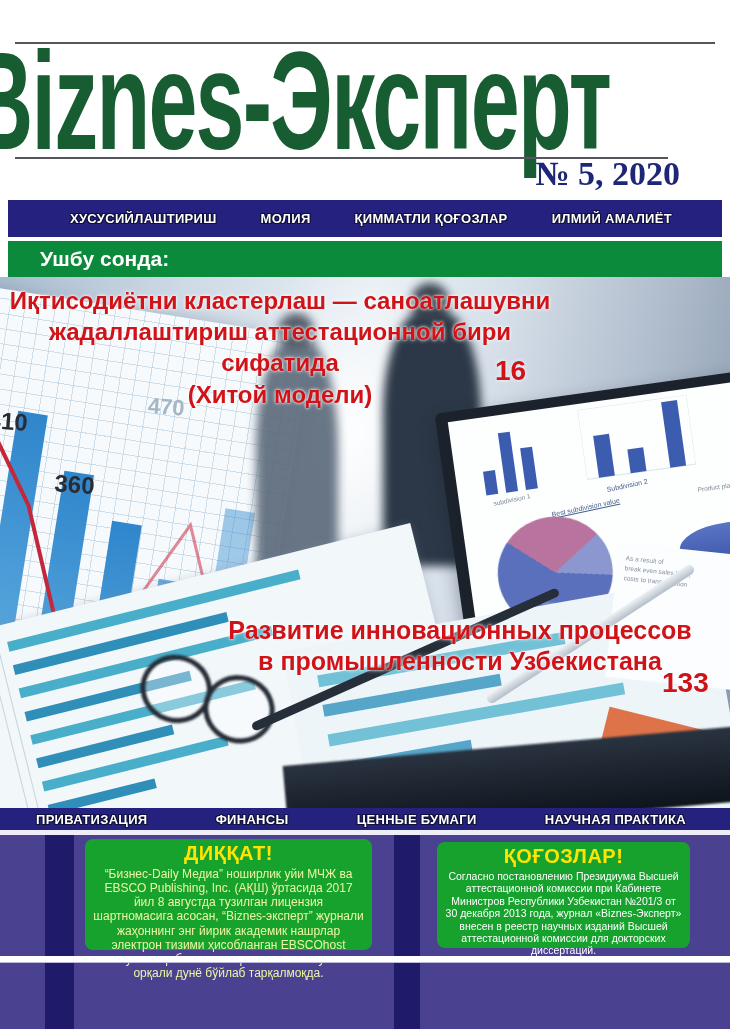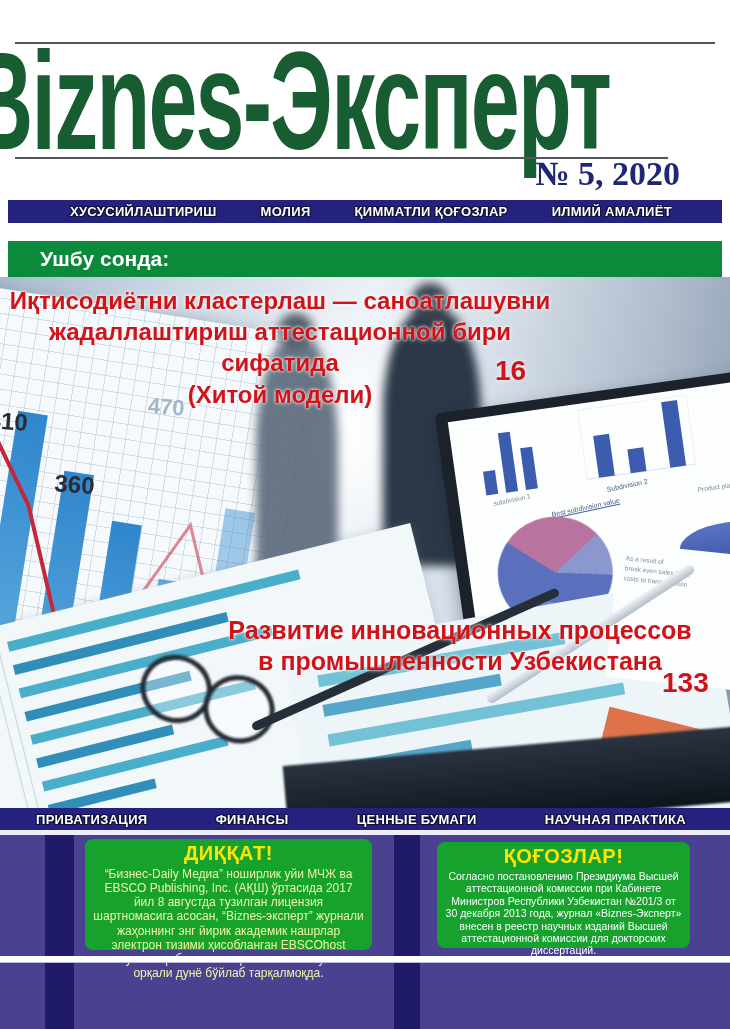--- a/index.html
+++ b/index.html
@@ -18,7 +18,7 @@
           justify-content:space-between;color:#ffffff;font-weight:bold;font-size:13px;
           letter-spacing:.3px;
           text-shadow:-1px -1px 0 #10103a,1px -1px 0 #10103a,-1px 1px 0 #10103a,1px 1px 0 #10103a;}
-  .top-navbar{left:8px;top:200px;width:714px;height:23px;padding:0 50px 0 62px;box-sizing:border-box;}
+  .top-navbar{left:8px;top:200px;width:714px;height:37px;padding:0 50px 0 62px;box-sizing:border-box;}
   .bottom-navbar{left:0;top:808px;width:730px;height:22px;padding:0 44px 0 36px;box-sizing:border-box;}
   .green-bar{position:absolute;background:#0c8a3c;color:#fff;font-weight:bold;}
   .bar-uz{left:8px;top:241px;width:714px;height:36px;font-size:21px;line-height:36px;padding-left:32px;box-sizing:border-box;}

